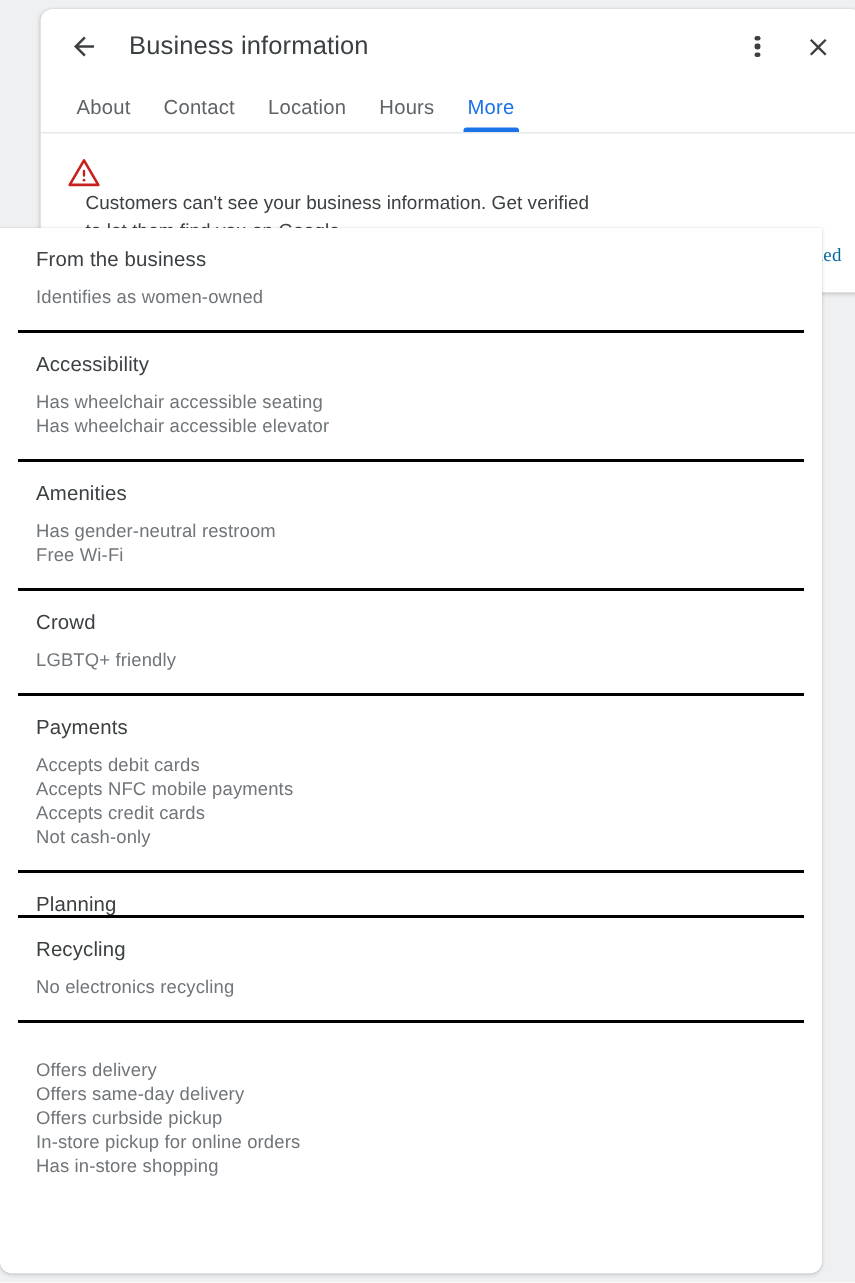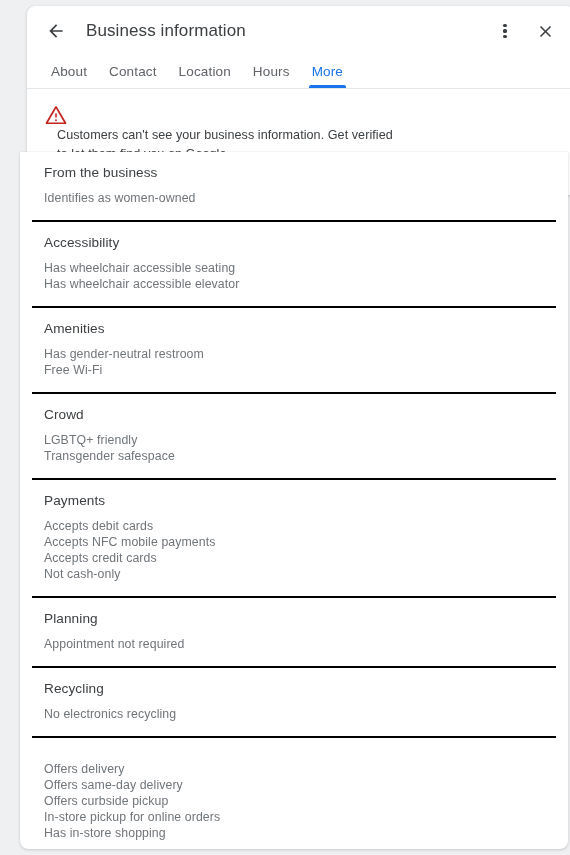--- a/index.html
+++ b/index.html
@@ -163,7 +163,7 @@
   
   .content-card {
     position: absolute;
-    left: 20px;
+    left: 0;
     top: 152px;
     width: 548px;
     height: 697px;

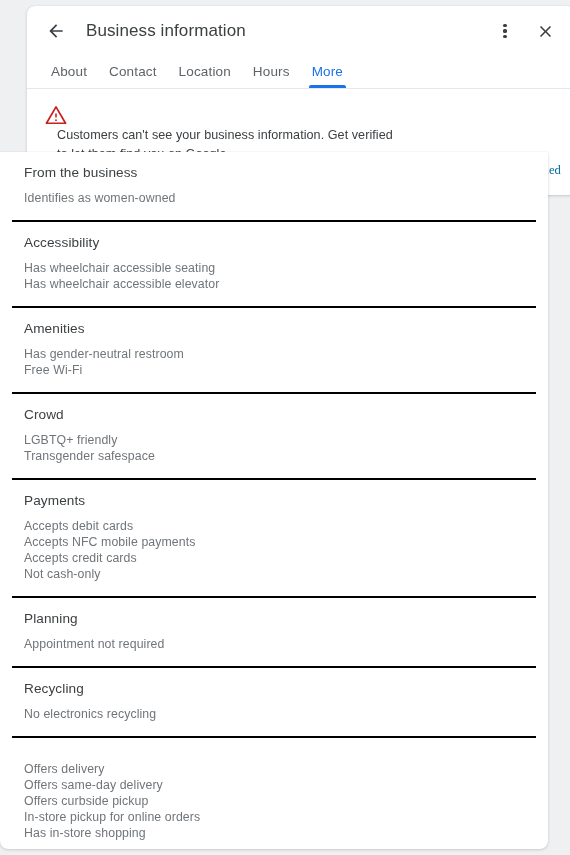--- a/index.html
+++ b/index.html
@@ -286,7 +286,6 @@
           <div class="section-title">Crowd</div>
           <ul class="attr-list">
             <li class="attr">LGBTQ+ friendly</li>
-            <li class="attr">Transgender safespace</li>
           </ul>
         </div>
         <div class="section">

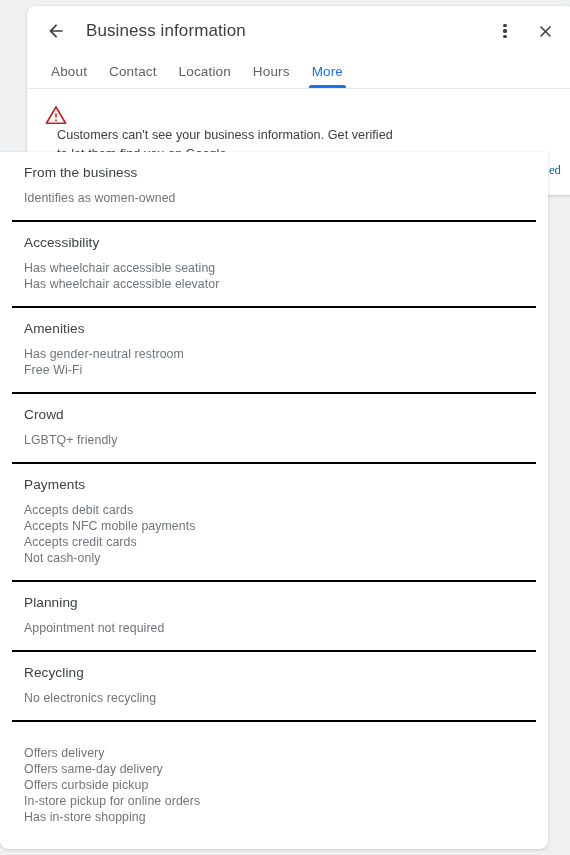--- a/index.html
+++ b/index.html
@@ -299,9 +299,6 @@
         </div>
         <div class="section">
           <div class="section-title">Planning</div>
-          <ul class="attr-list">
-            <li class="attr">Appointment not required</li>
-          </ul>
         </div>
         <div class="section">
           <div class="section-title">Recycling</div>

